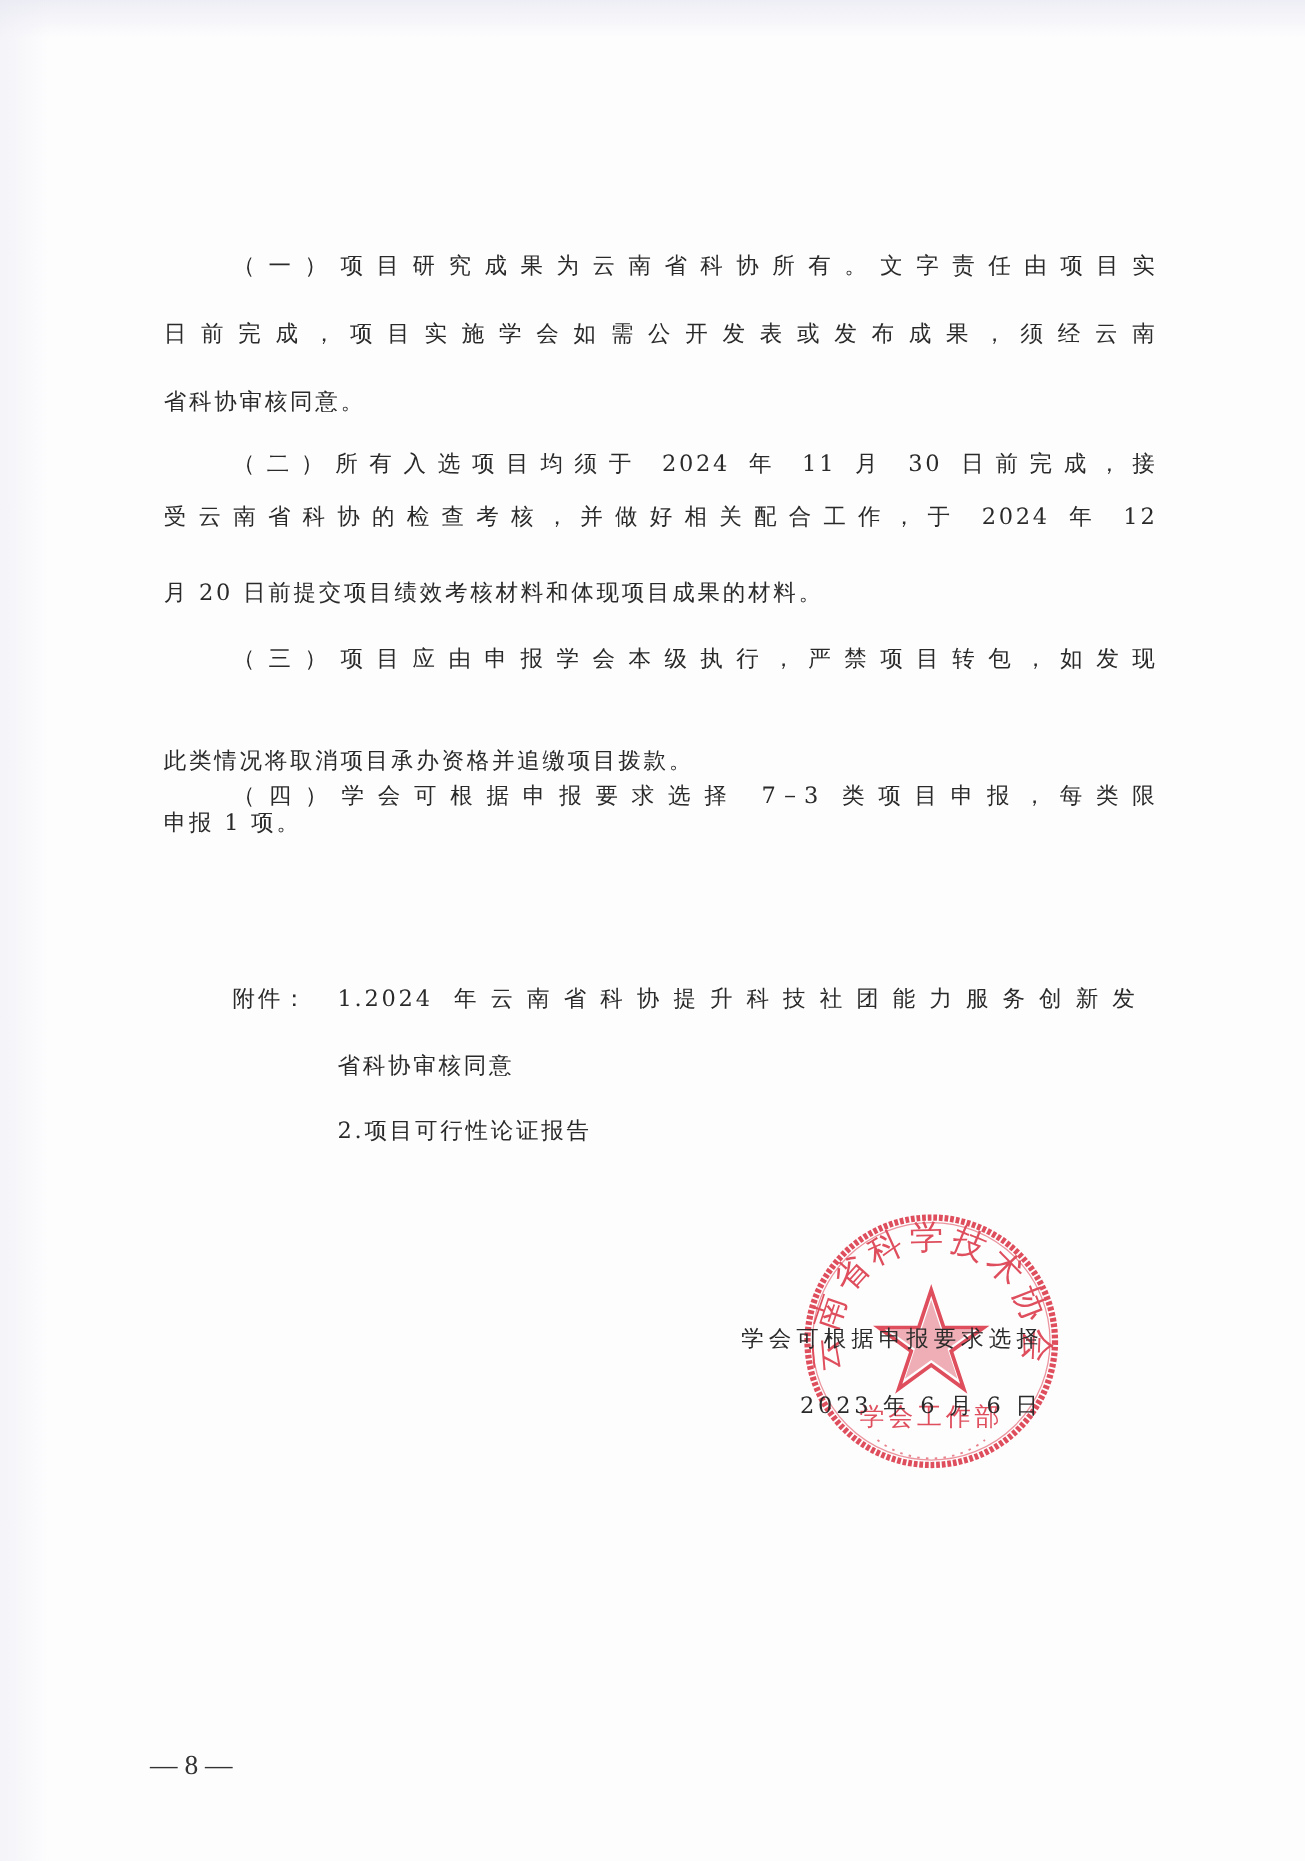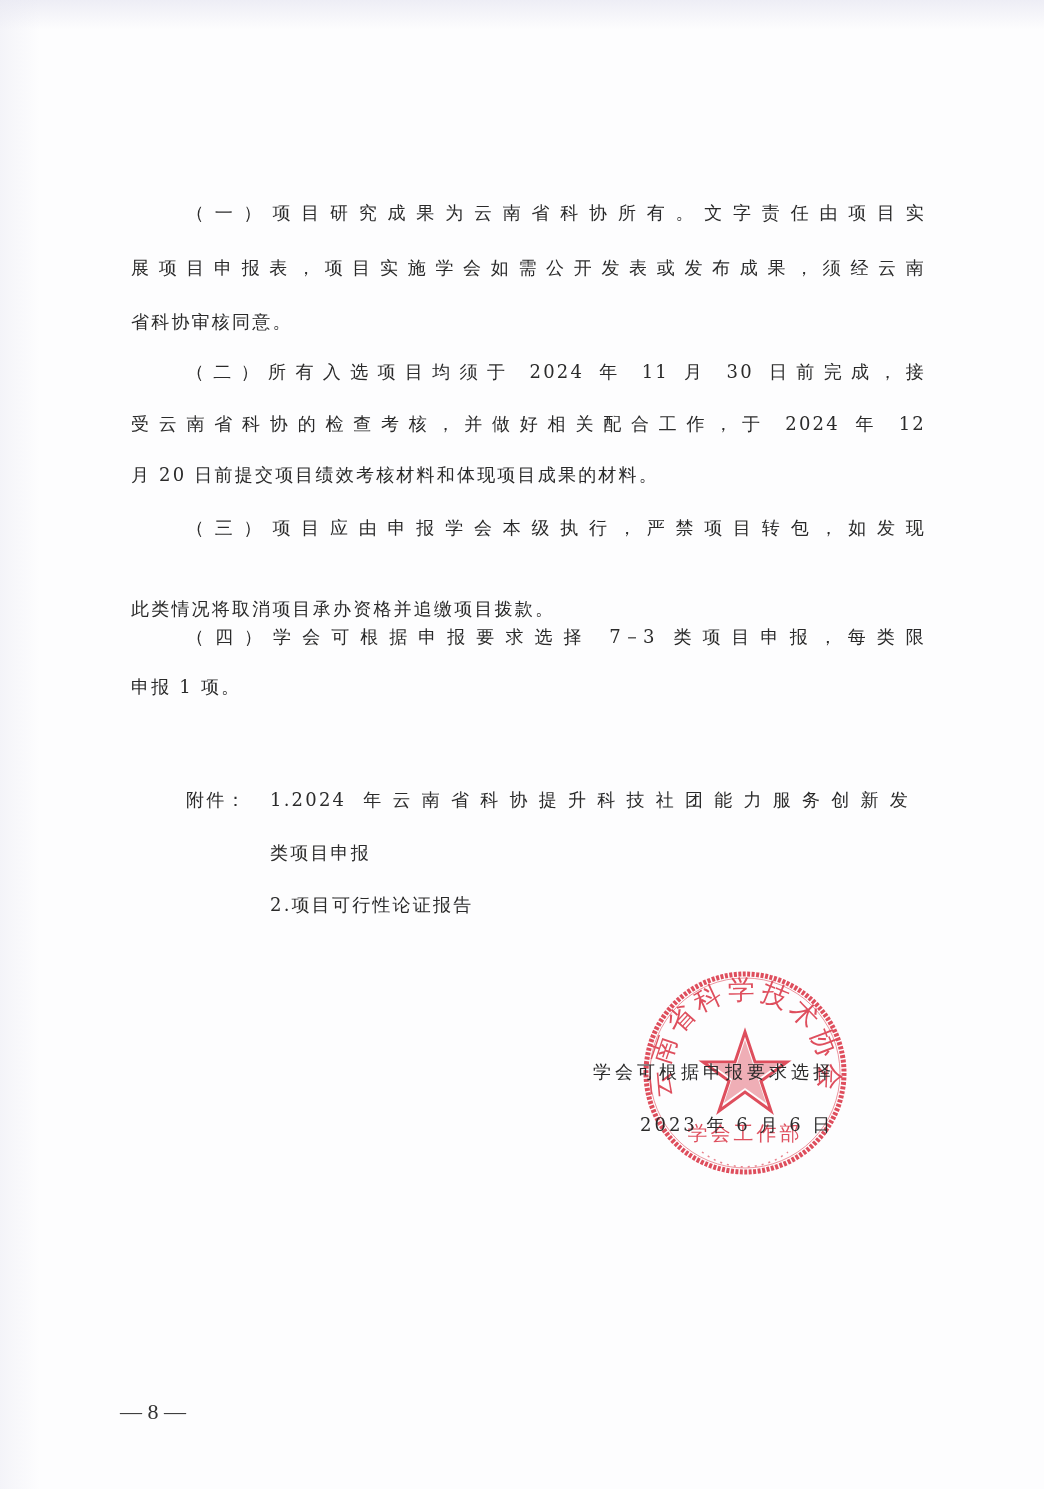--- a/index.html
+++ b/index.html
@@ -77,7 +77,7 @@
 
 <div>
   <div class="line para-first justify" style="top:198px;width:740px;">（一）项目研究成果为云南省科协所有。文字责任由项目实</div>
-  <div class="line para-cont justify" style="top:253px;">展项目申报表，项目实施学会如需公开发表或发布成果，须经云南</div>
+  <div class="line para-cont justify" style="top:253px;">日前完成，项目实施学会如需公开发表或发布成果，须经云南</div>
   <div class="line para-cont" style="top:307px;">省科协审核同意。</div>
 </div>
 

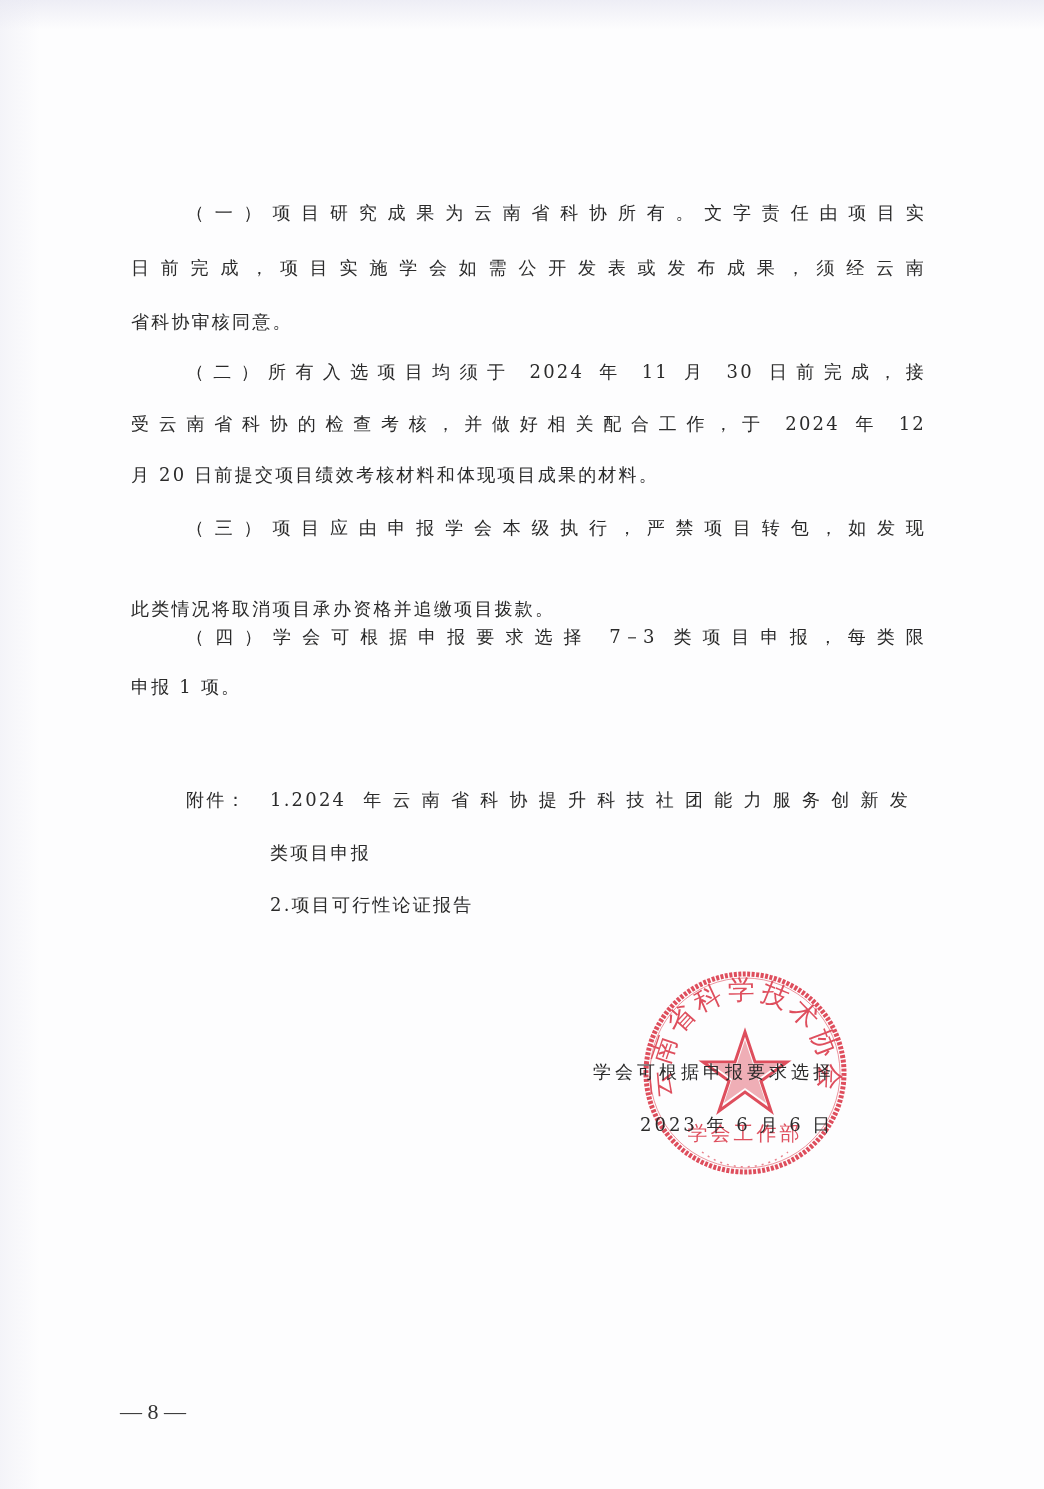--- a/index.html
+++ b/index.html
@@ -83,7 +83,7 @@
 
 <div>
   <div class="line para-first justify" style="top:357px;width:740px;">（二）所有入选项目均须于 2024 年 11 月 30 日前完成，接</div>
-  <div class="line para-cont justify" style="top:409px;">受云南省科协的检查考核，并做好相关配合工作，于 2024 年 12</div>
+  <div class="line para-cont justify" style="top:399px;">受云南省科协的检查考核，并做好相关配合工作，于 2024 年 12</div>
   <div class="line para-cont" style="top:460px;">月 20 日前提交项目绩效考核材料和体现项目成果的材料。</div>
 </div>
 

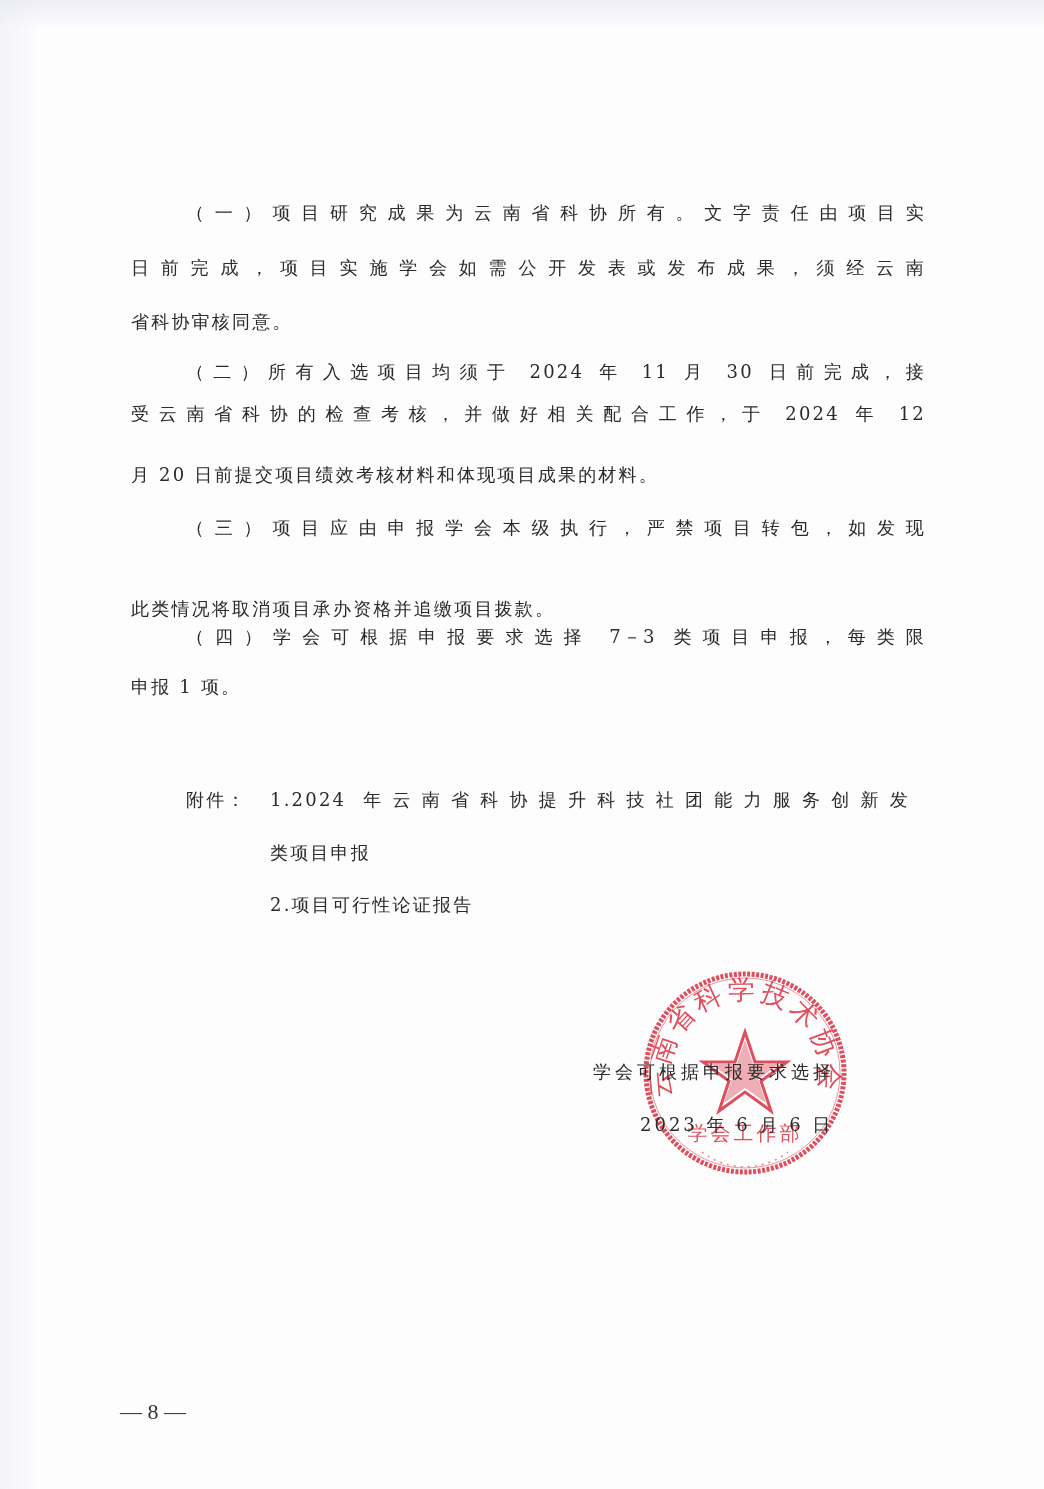--- a/index.html
+++ b/index.html
@@ -94,7 +94,7 @@
 
 <div>
   <div class="line para-first justify" style="top:622px;width:740px;">（四）学会可根据申报要求选择 7－3 类项目申报，每类限</div>
-  <div class="line para-cont" style="top:672px;">申报 1 项。</div>
+  <div class="line para-cont" style="top:644px;">申报 1 项。</div>
 </div>
 
 <div>

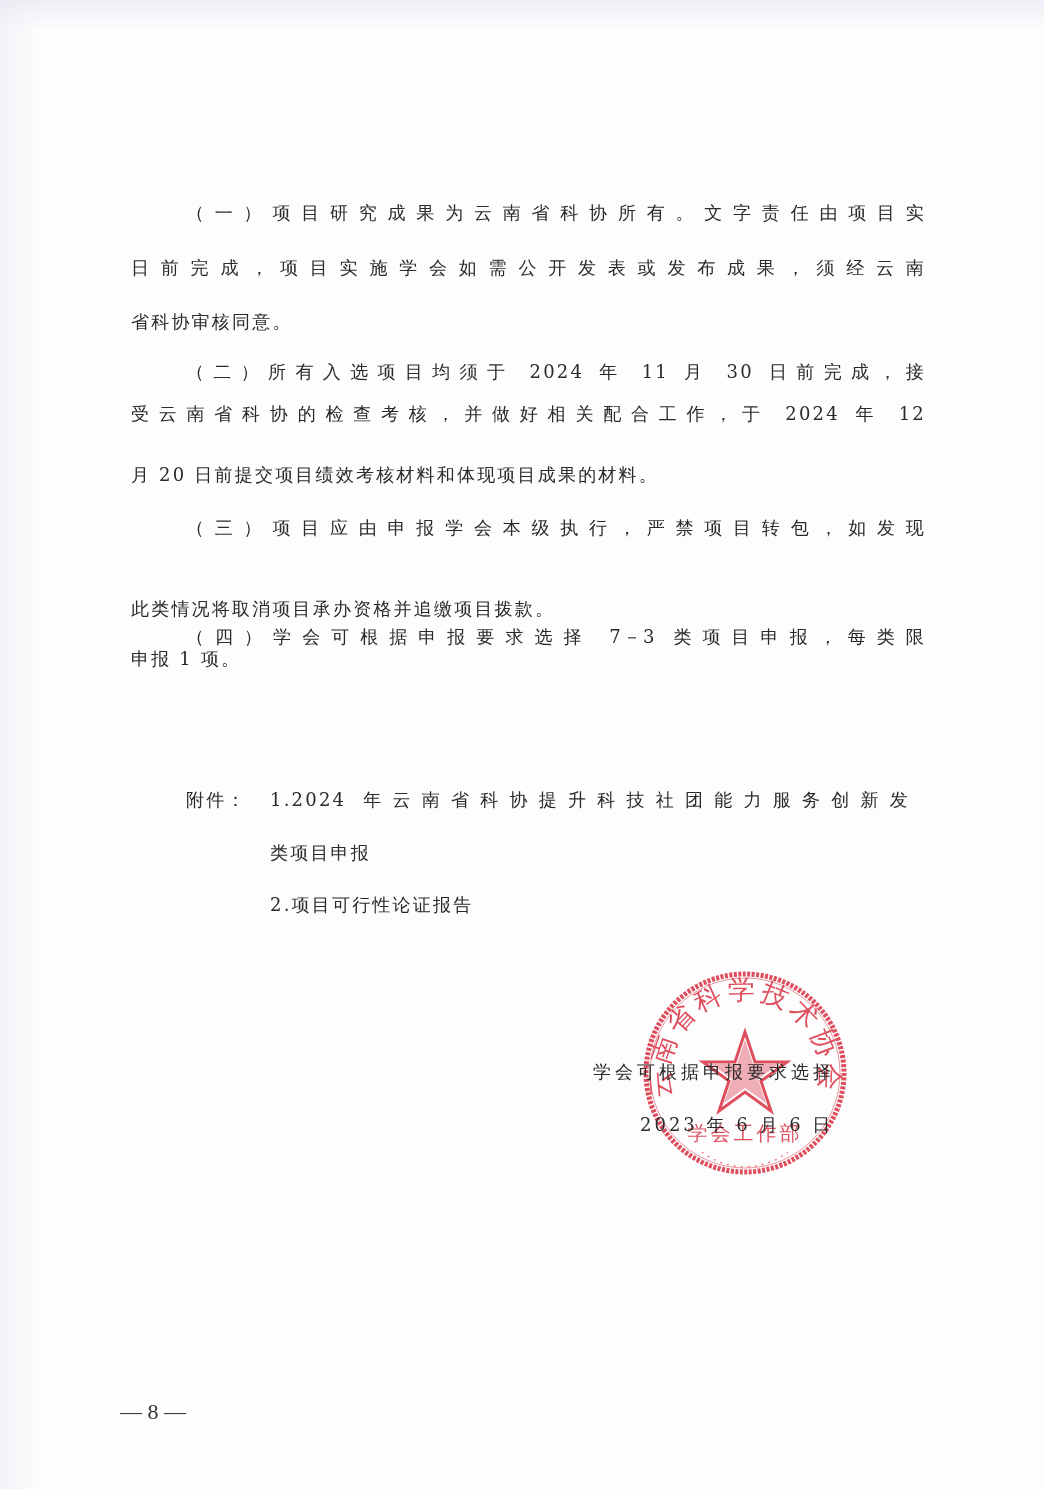--- a/index.html
+++ b/index.html
@@ -100,7 +100,7 @@
 <div>
   <div class="line att-label" style="top:785px;">附件：</div>
   <div class="line att-item" style="top:785px;width:640px;text-align:justify;text-align-last:justify;">1.2024 年云南省科协提升科技社团能力服务创新发</div>
-  <div class="line att-item" style="top:838px;">类项目申报</div>
+  <div class="line att-item" style="top:838px;">省科协审核同意</div>
   <div class="line att-item" style="top:890px;">2.项目可行性论证报告</div>
 </div>
 

